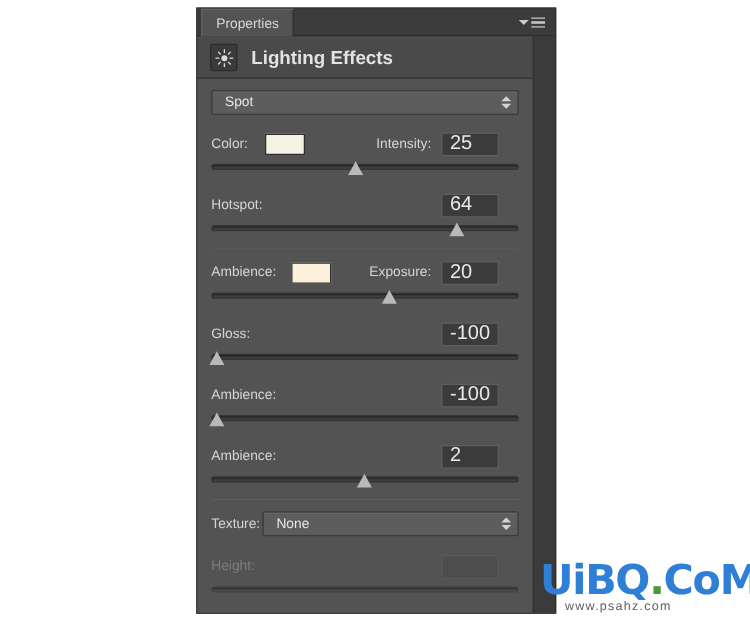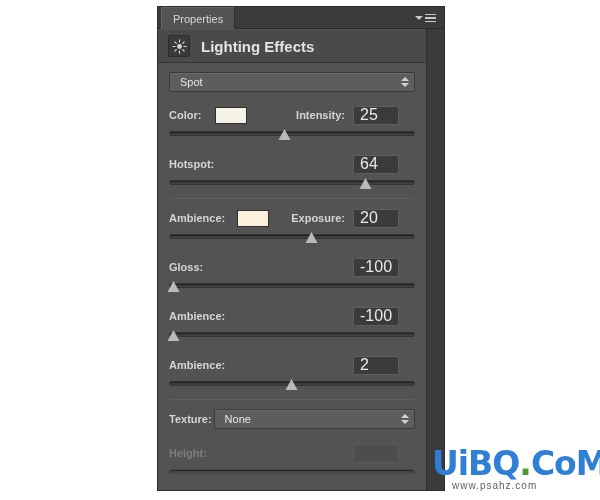--- a/index.html
+++ b/index.html
@@ -79,7 +79,7 @@
   }
 
   .row { position: relative; height: 22px; display: flex; align-items: center; }
-  .label { color: #d5d5d5; font-size: 11px; font-weight: bold; }
+  .label { color: #d5d5d5; font-size: 11px; }
   .label.dim { color: #7d7d7d; }
 
   

